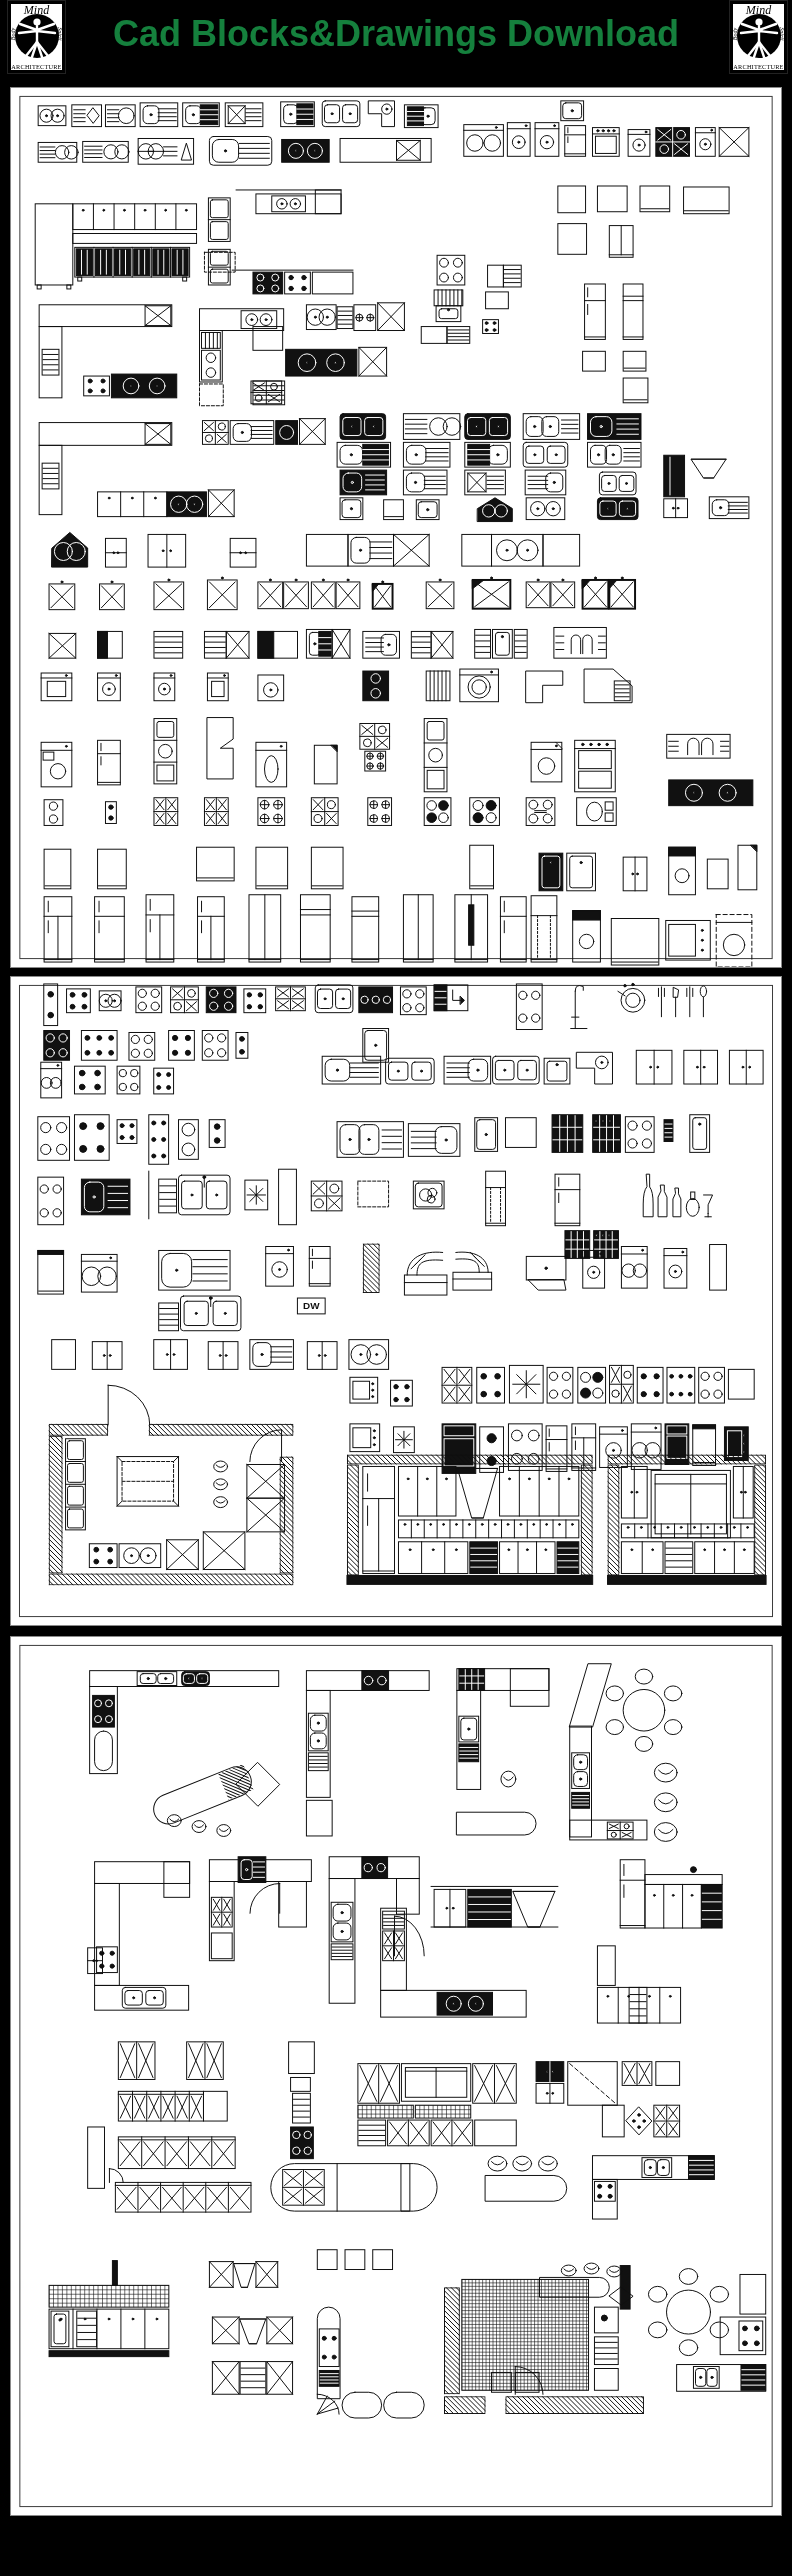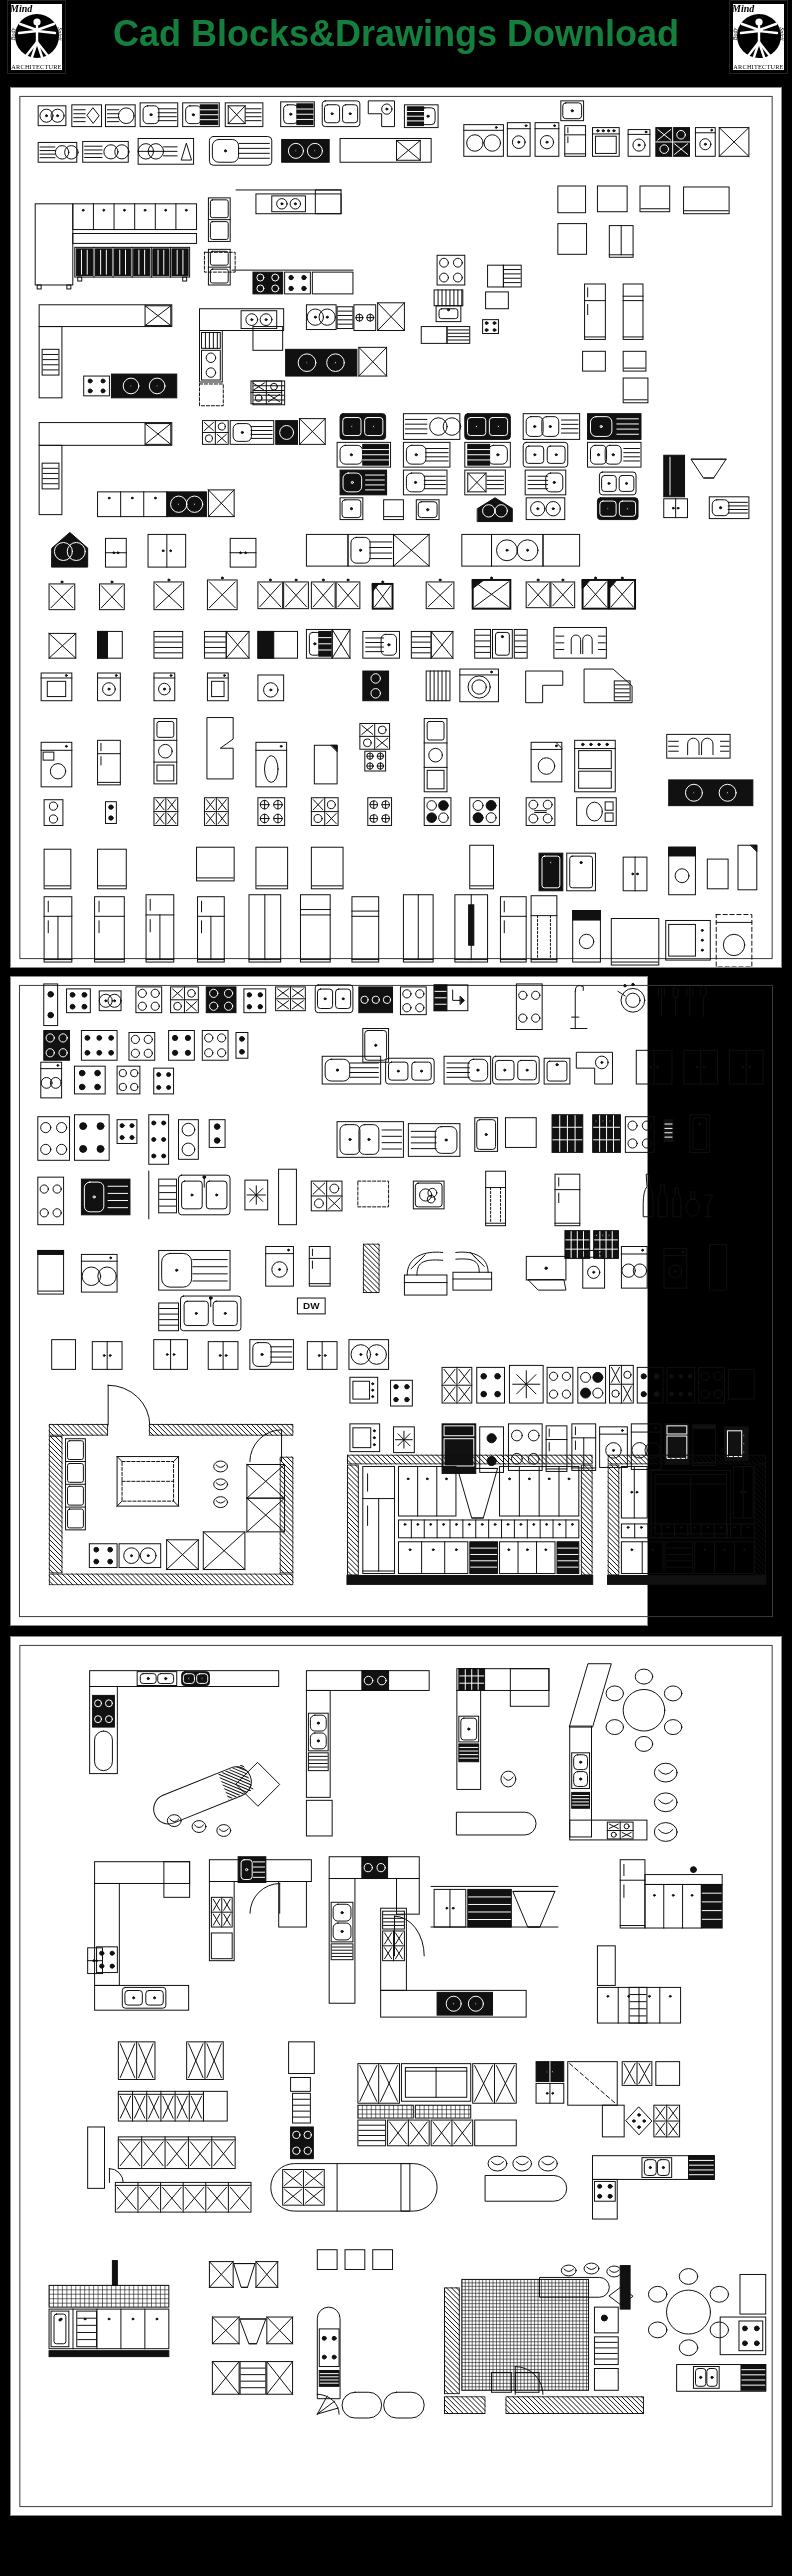--- a/index.html
+++ b/index.html
@@ -13,8 +13,8 @@
   .logo{position:absolute;top:1px;width:57px;height:72px;background:#fff;
         border:2px solid #000;box-shadow:inset 0 0 0 1px #000, 0 0 0 1px #222;box-sizing:border-box;}
   .logo-left{left:8px;} .logo-right{left:730px;}
-  .logo .ltop{position:absolute;top:0px;left:0;width:100%;text-align:left;
-        font-family:"Liberation Serif", serif;font-style:italic;font-weight:bold;font-size:10px;color:#000;}
+  .logo .ltop{position:absolute;top:0px;left:0;width:100%;text-align:center;
+        font-family:"Liberation Serif", serif;font-style:italic;font-weight:normal;font-size:12px;color:#000;}
   .logo .lside{position:absolute;top:28px;width:30px;text-align:center;
         font-family:"Liberation Serif", serif;font-style:italic;font-size:6px;color:#000;}
   .logo .lbody{left:-12px;transform:rotate(-90deg);}

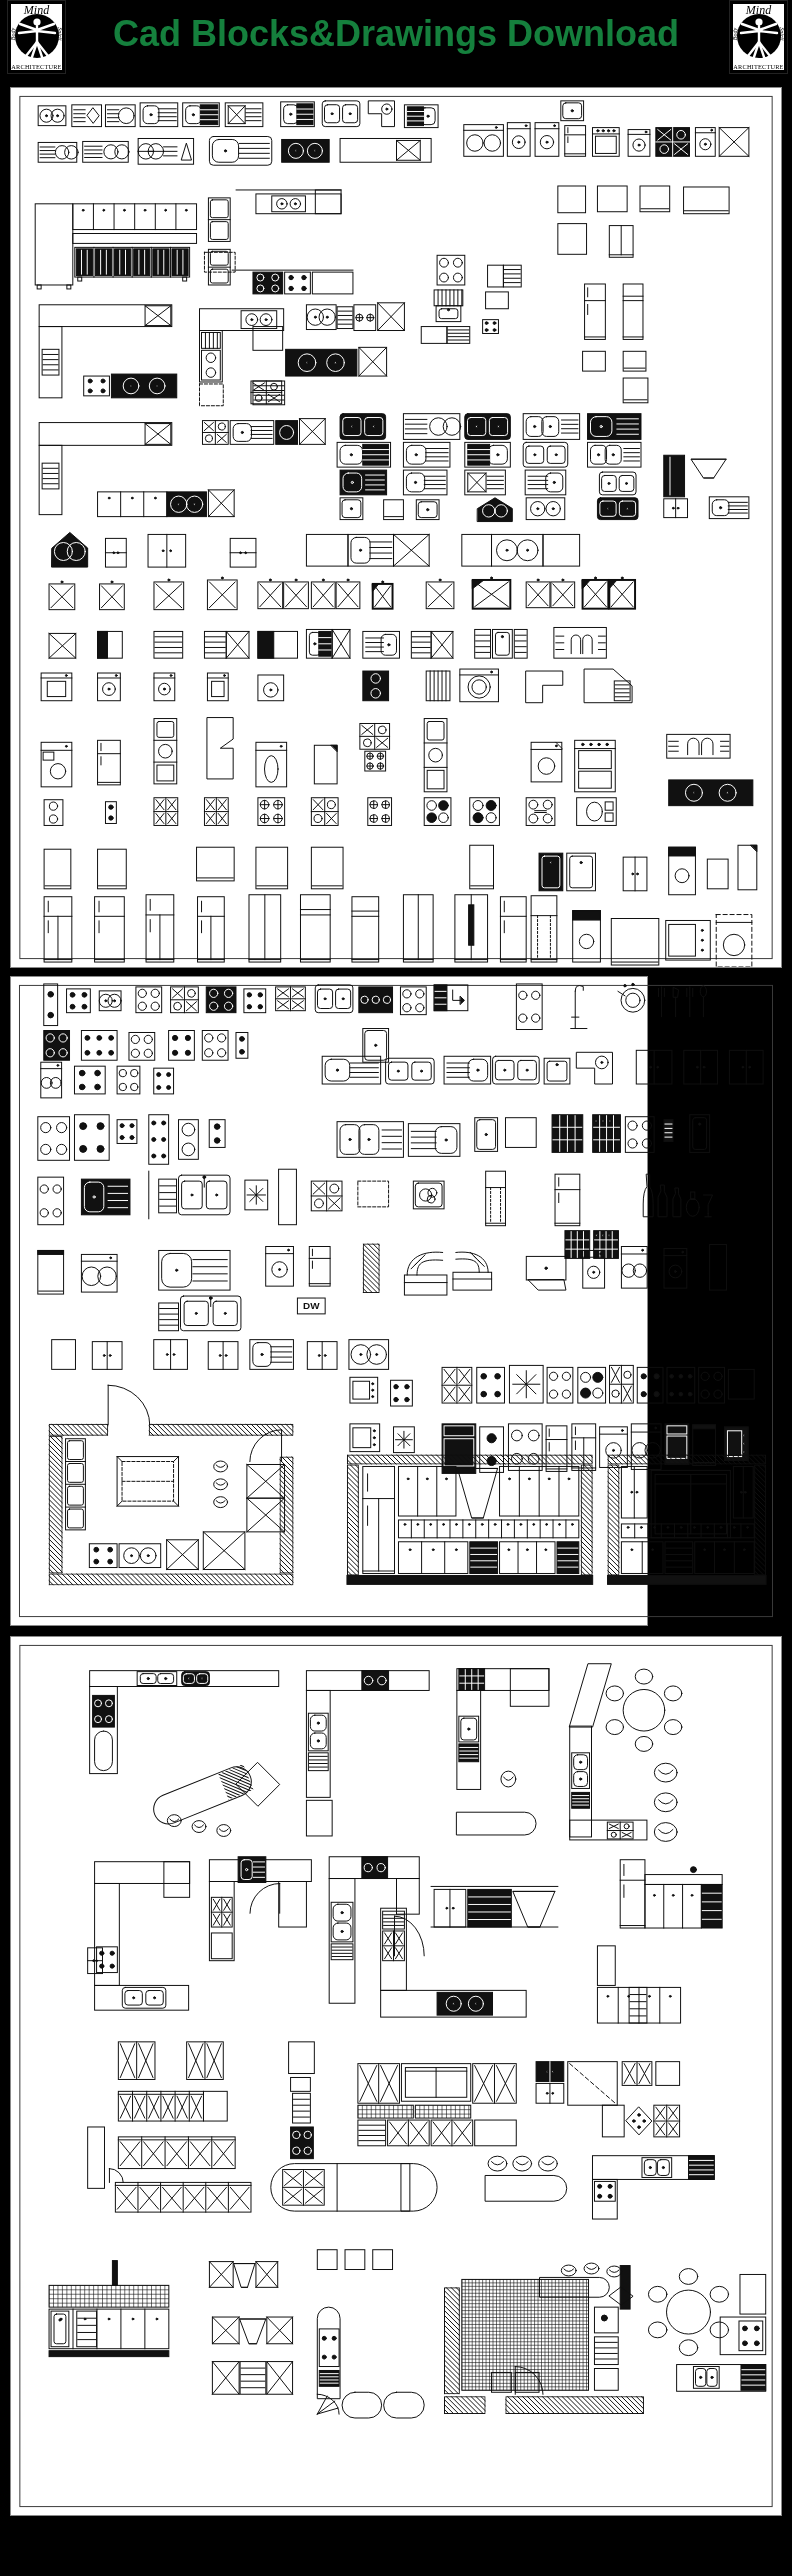--- a/index.html
+++ b/index.html
@@ -1524,7 +1524,7 @@
         </g>
       </svg>
     </section>
-  <section class="sheet" style="left: 10px; top: 976px; width: 638px; height: 650px;">
+  <section class="sheet" style="left: 10px; top: 976px; width: 772px; height: 650px;">
       <svg width="770" height="648" viewBox="1 1 777 654">
         <g stroke="#0f0f0f" fill="none" stroke-width="1" stroke-linecap="square">
           <rect x="9.5" y="9.5" width="760" height="637" stroke="#3a3a3a"></rect>

